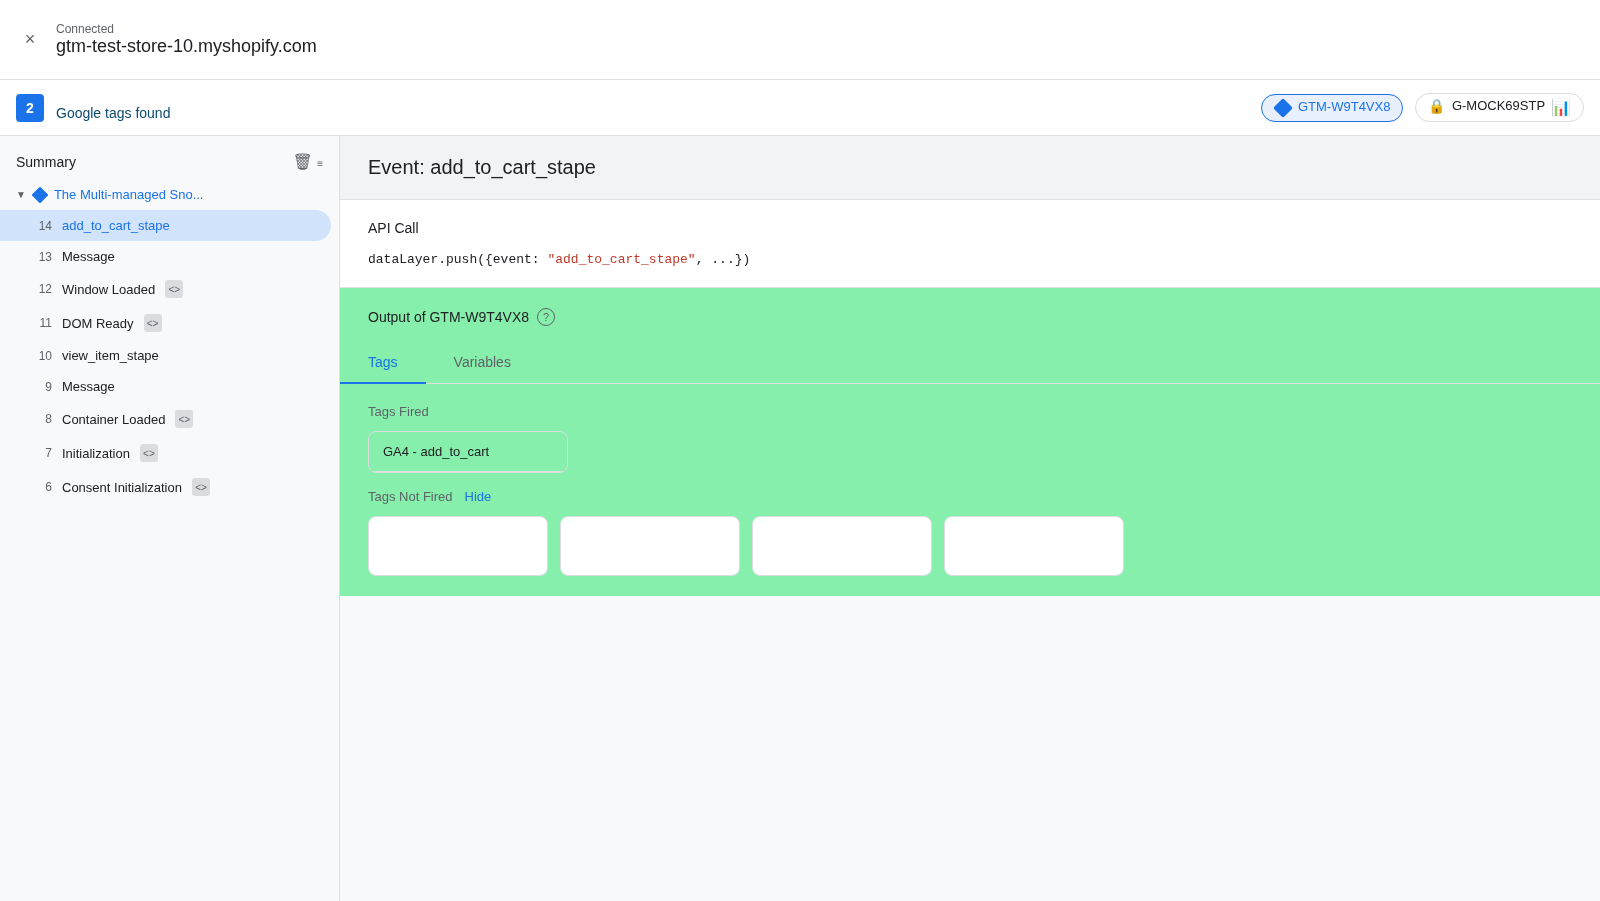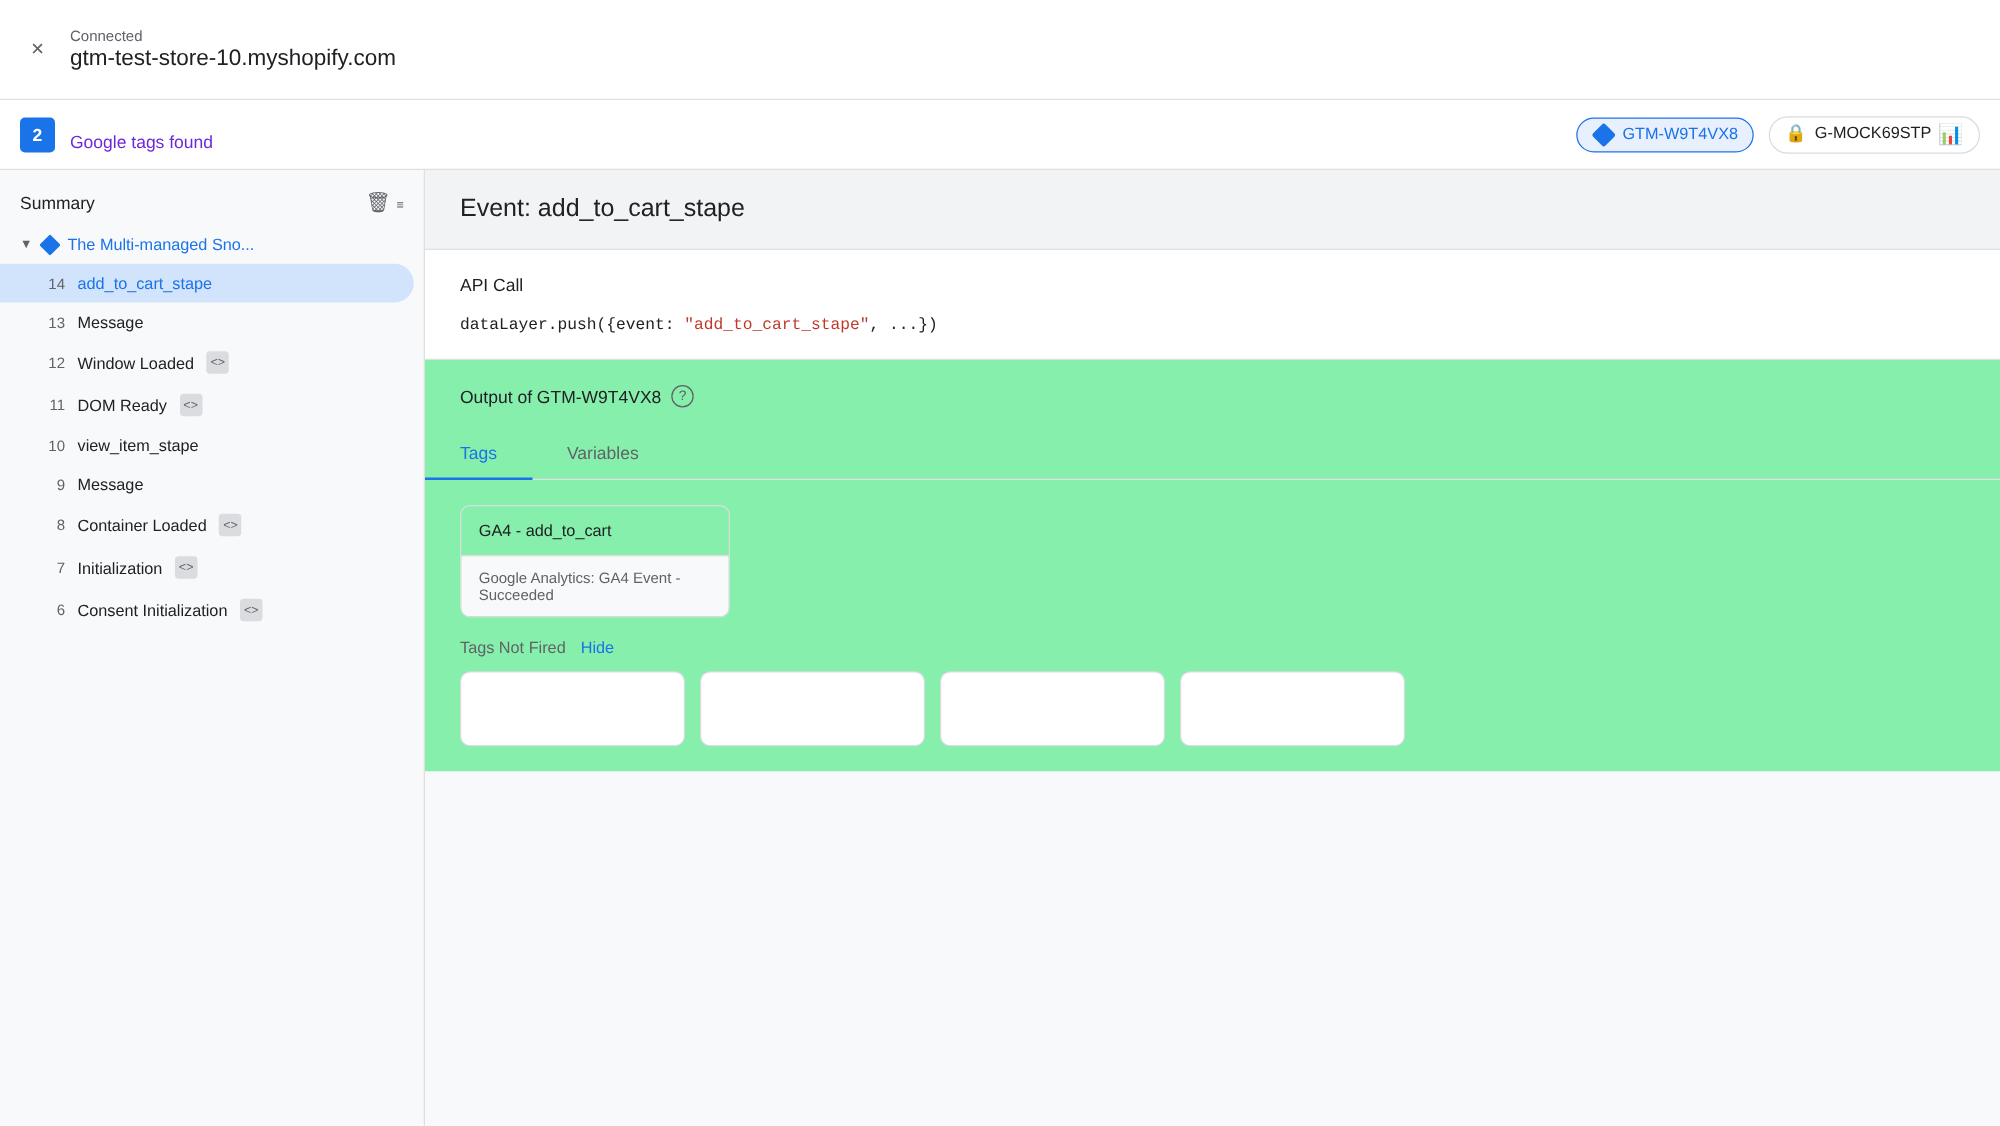--- a/index.html
+++ b/index.html
@@ -45,7 +45,7 @@
       font-size: 14px; font-weight: 600;
       flex-shrink: 0;
     }
-    .google-tags-label { font-size: 14px; color: #6d28d9; flex: 1; margin-top: 10px; }
+    .google-tags-label { font-size: 14px; color: #0c4a6e; flex: 1; margin-top: 10px; }
     .tag-chip {
       display: flex; align-items: flex-start; gap: 6px;
       border: 1px solid #dadce0; border-radius: 20px;

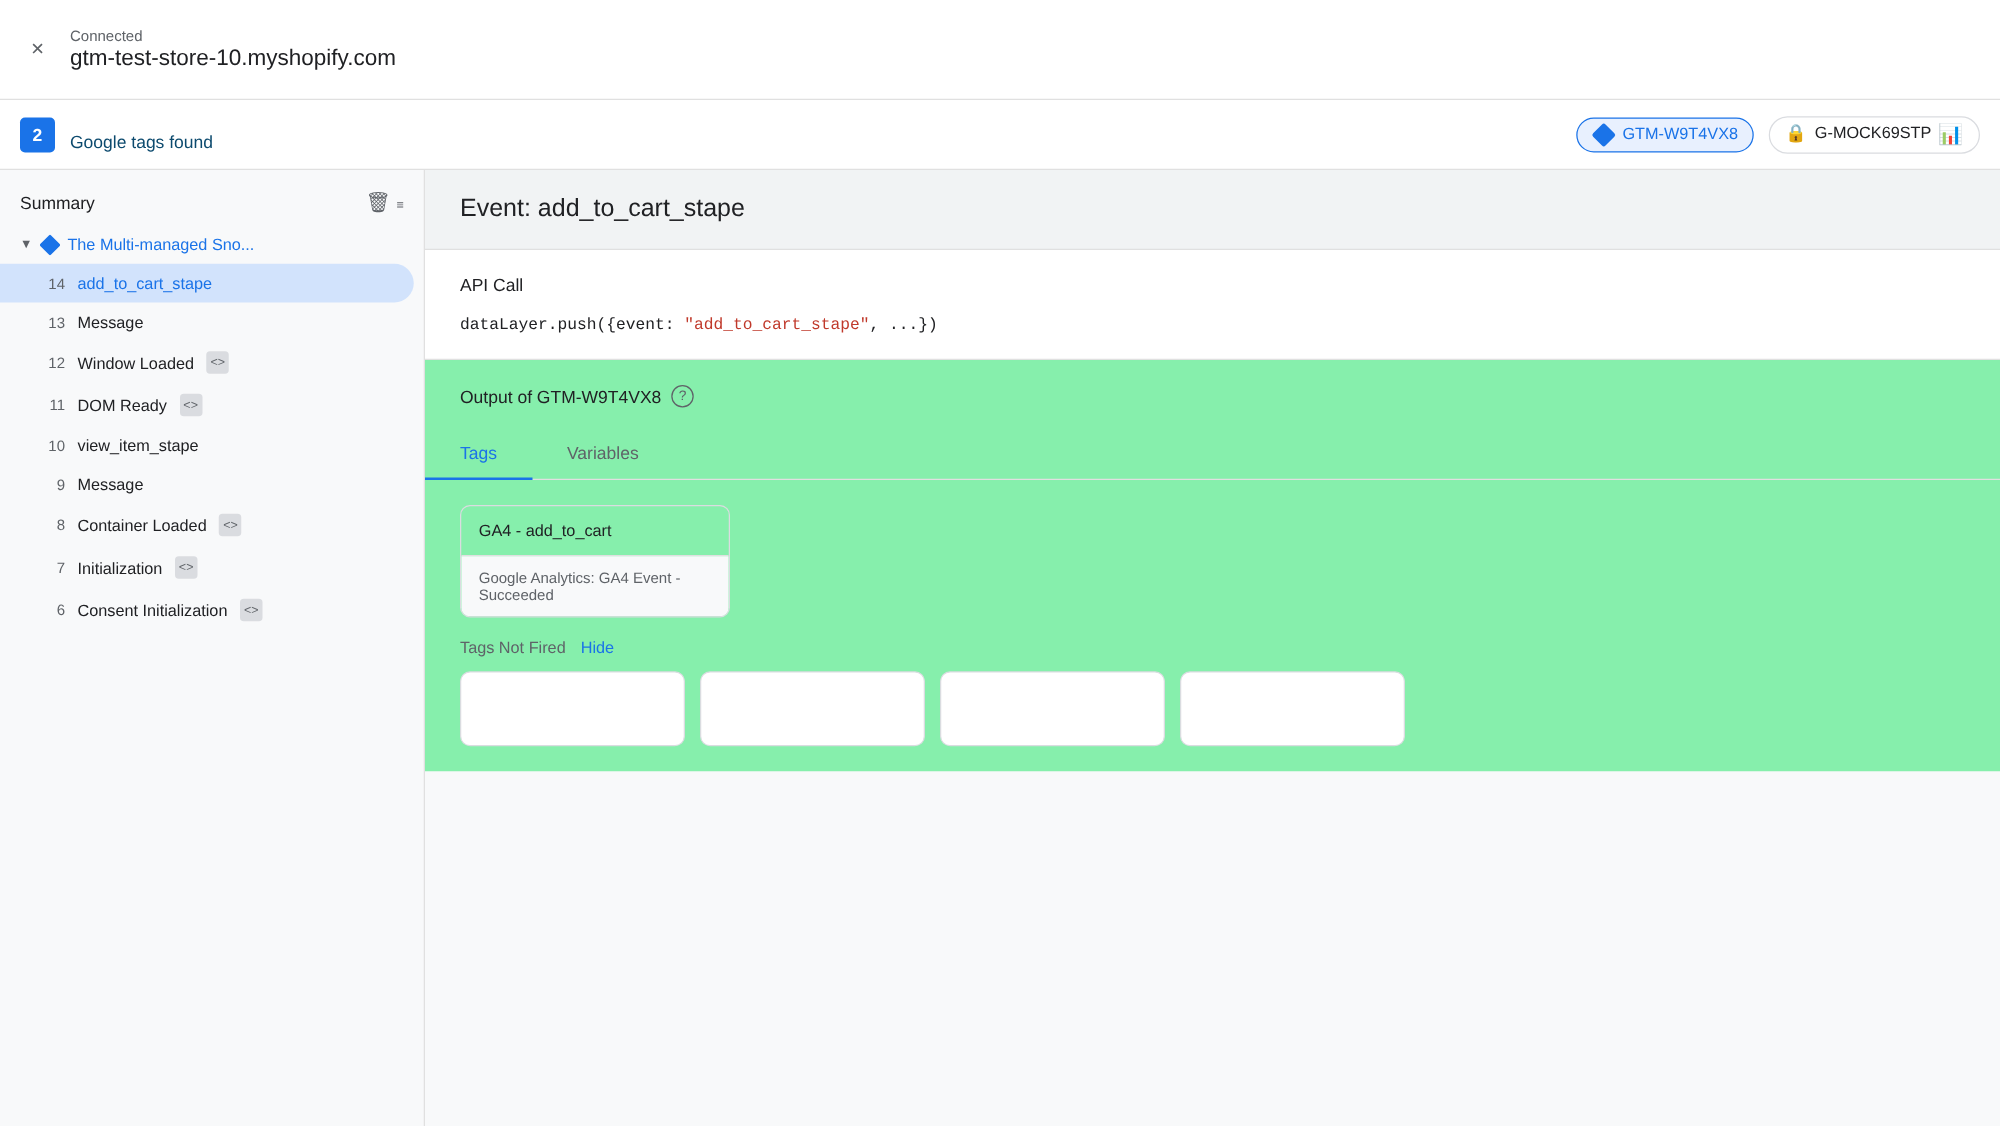--- a/index.html
+++ b/index.html
@@ -381,6 +381,7 @@
       </div>
 
       <div class="tags-content">
+        <div class="tags-fired-label">Tags Fired</div>
         <div class="tag-card">
           <div class="tag-card-title">GA4 - add_to_cart</div>
           <div class="tag-card-status">Google Analytics: GA4 Event - Succeeded</div>

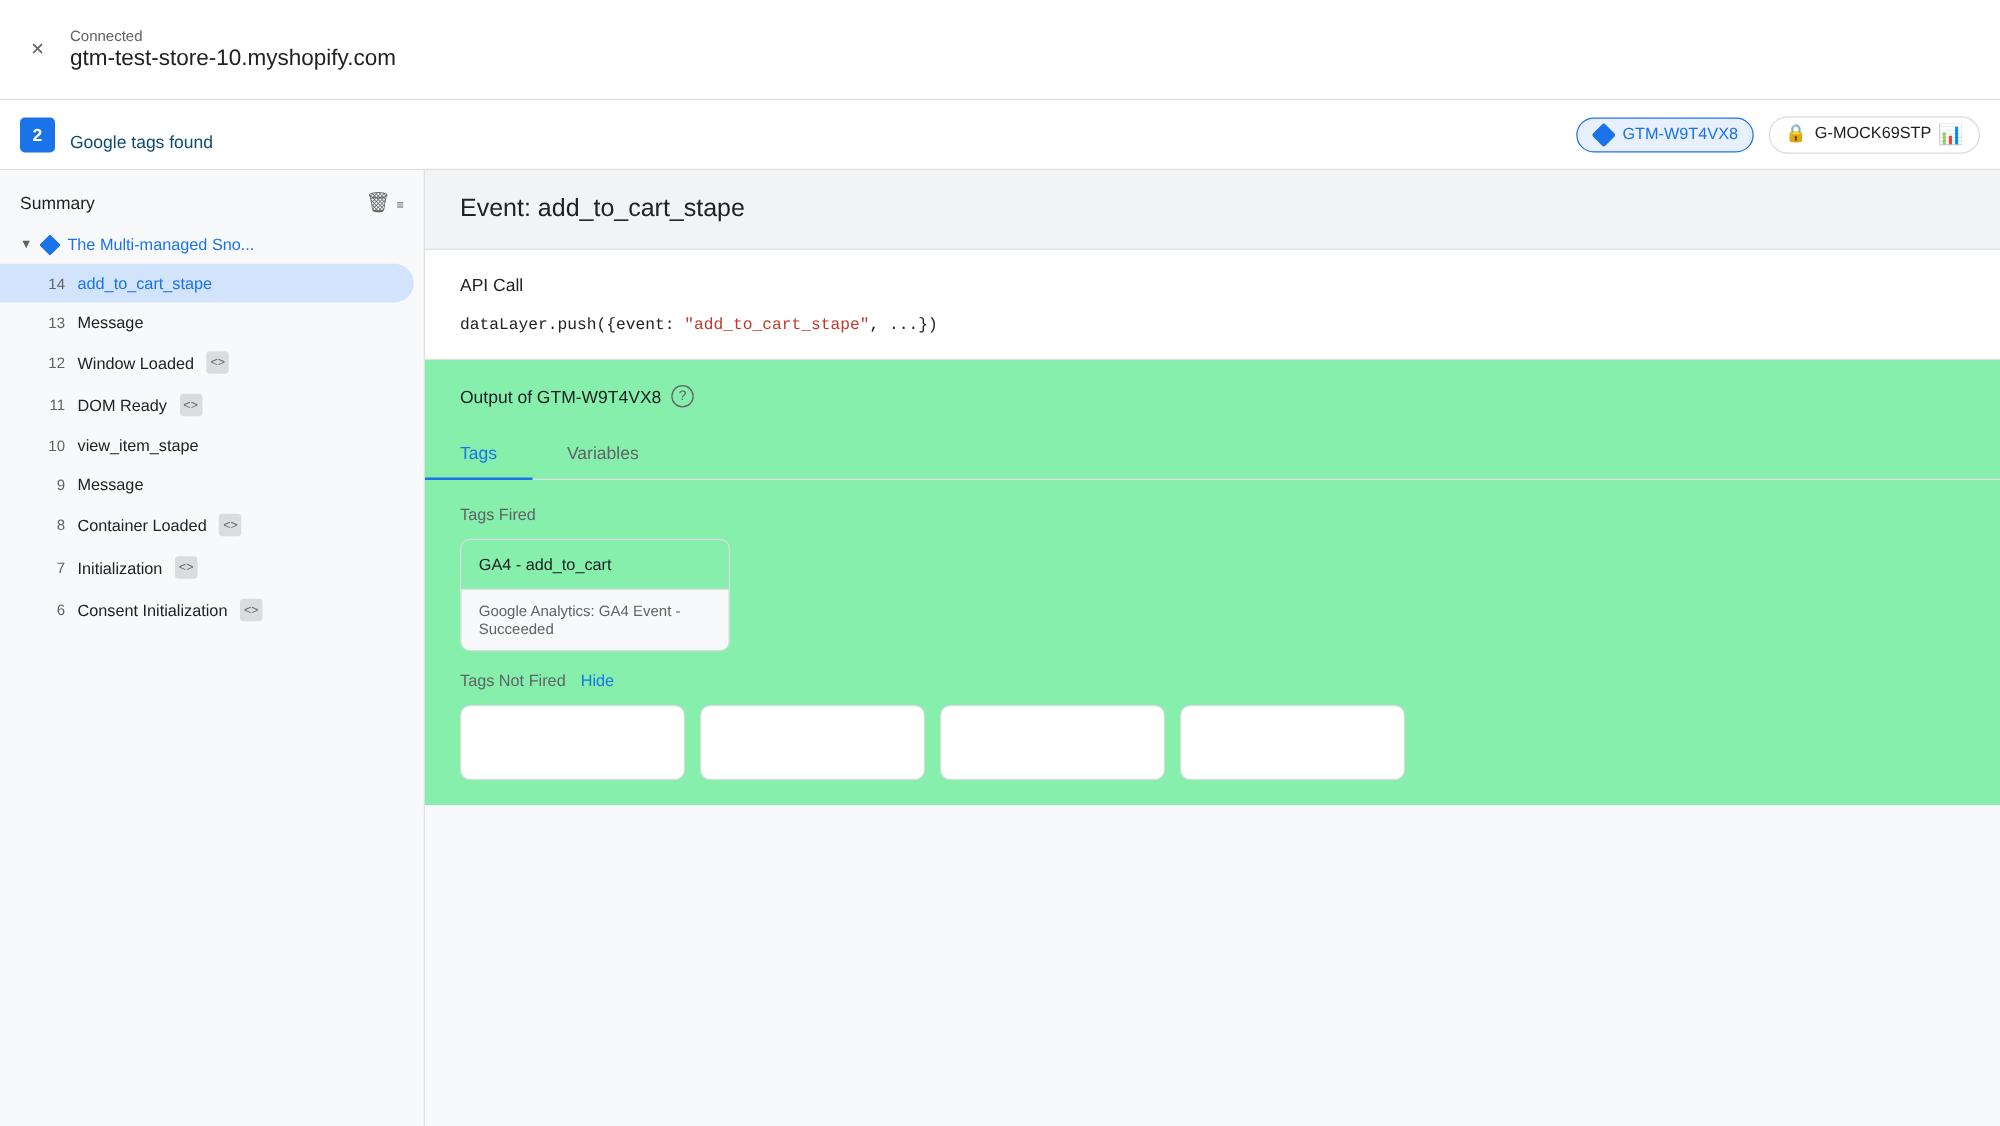--- a/index.html
+++ b/index.html
@@ -214,7 +214,7 @@
     .tag-card {
       border: 1px solid #dadce0;
       border-radius: 8px;
-      width: 216px;
+      width: 200px;
       overflow: hidden;
       margin-bottom: 16px;
     }

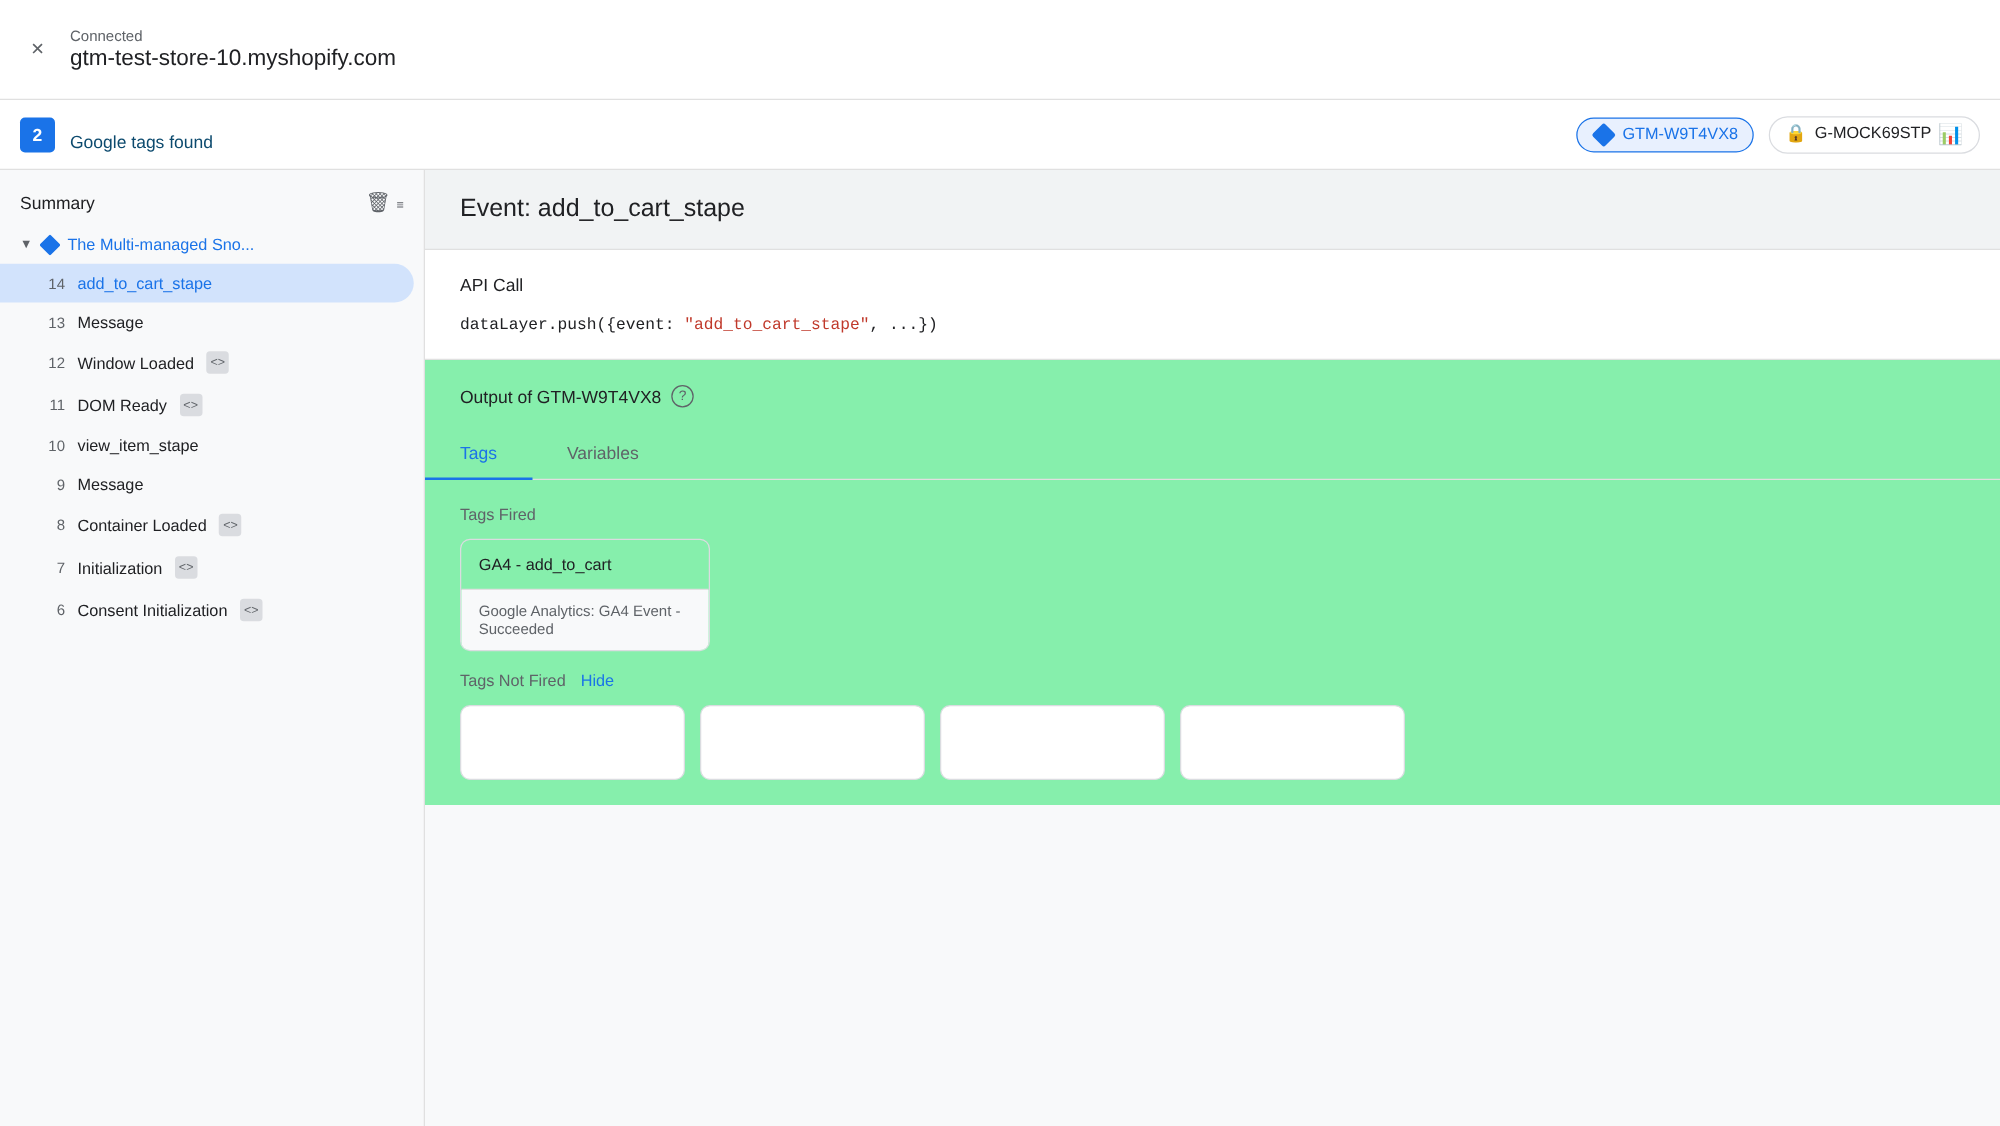--- a/index.html
+++ b/index.html
@@ -384,7 +384,6 @@
         <div class="tags-fired-label">Tags Fired</div>
         <div class="tag-card">
           <div class="tag-card-title">GA4 - add_to_cart</div>
-          <div class="tag-card-status">Google Analytics: GA4 Event - Succeeded</div>
         </div>
 
         <div class="tags-not-fired-section">

